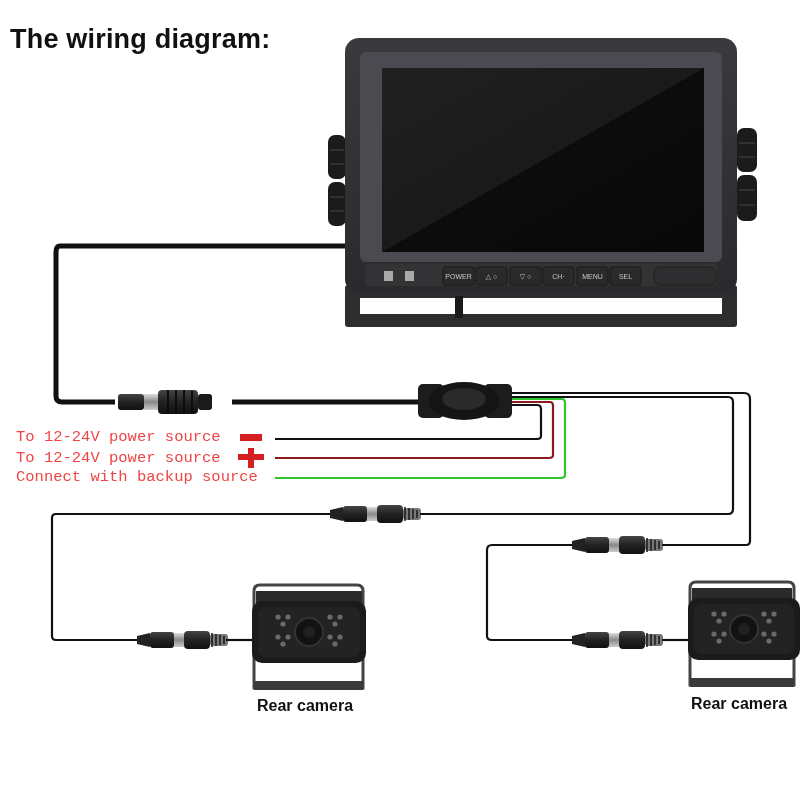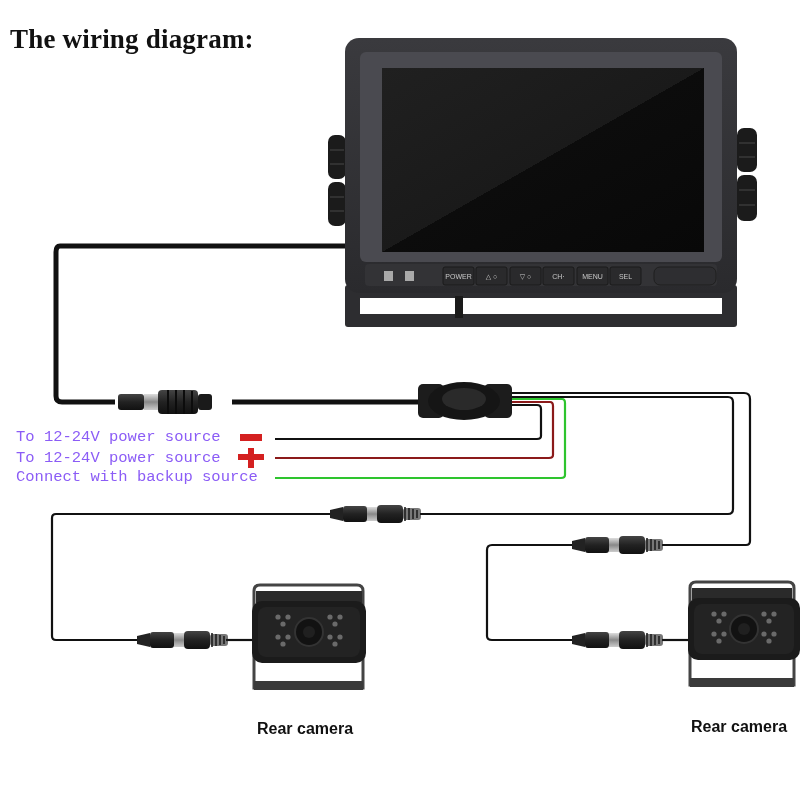--- a/index.html
+++ b/index.html
@@ -5,7 +5,7 @@
   html, body { margin:0; padding:0; background:#ffffff; }
   body { width:800px; height:800px; position:relative; overflow:hidden; font-family:"Liberation Sans", sans-serif; }
   #canvas { position:absolute; left:0; top:0; width:800px; height:800px; }
-  .title { position:absolute; left:10px; top:24px; font-size:27px; font-weight:bold; color:#111; font-family:Liberation Serif, serif; letter-spacing:0.2px; }
+  .title { position:absolute; left:10px; top:24px; font-size:27px; font-weight:bold; color:#111; font-family:Liberation Sans, sans-serif; letter-spacing:0.2px; }
   .legend-line { position:absolute; left:16px; font-family:"Liberation Mono", "DejaVu Sans Mono", monospace; font-size:15.5px; color:#8b5cf6; white-space:nowrap;text-align:right; }
   .cam-label { position:absolute; font-family:"Liberation Sans", sans-serif; font-weight:bold; font-size:16px; color:#111; white-space:nowrap;margin-top:23px; }
   .btn-label { font-family:"Liberation Sans", sans-serif; font-size:7px; fill:#c8c8c8; }

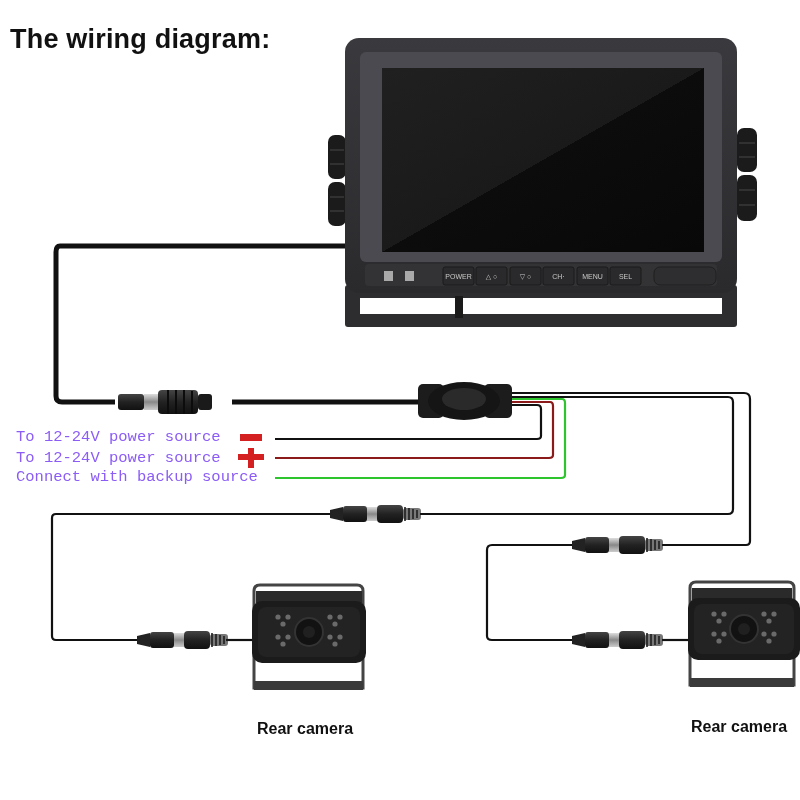--- a/index.html
+++ b/index.html
@@ -6,7 +6,7 @@
   body { width:800px; height:800px; position:relative; overflow:hidden; font-family:"Liberation Sans", sans-serif; }
   #canvas { position:absolute; left:0; top:0; width:800px; height:800px; }
   .title { position:absolute; left:10px; top:24px; font-size:27px; font-weight:bold; color:#111; font-family:Liberation Sans, sans-serif; letter-spacing:0.2px; }
-  .legend-line { position:absolute; left:16px; font-family:"Liberation Mono", "DejaVu Sans Mono", monospace; font-size:15.5px; color:#8b5cf6; white-space:nowrap;text-align:right; }
+  .legend-line { position:absolute; left:16px; font-family:"Liberation Mono", "DejaVu Sans Mono", monospace; font-size:15.5px; color:#ef4444; white-space:nowrap;text-align:right; }
   .cam-label { position:absolute; font-family:"Liberation Sans", sans-serif; font-weight:bold; font-size:16px; color:#111; white-space:nowrap;margin-top:23px; }
   .btn-label { font-family:"Liberation Sans", sans-serif; font-size:7px; fill:#c8c8c8; }
 </style>

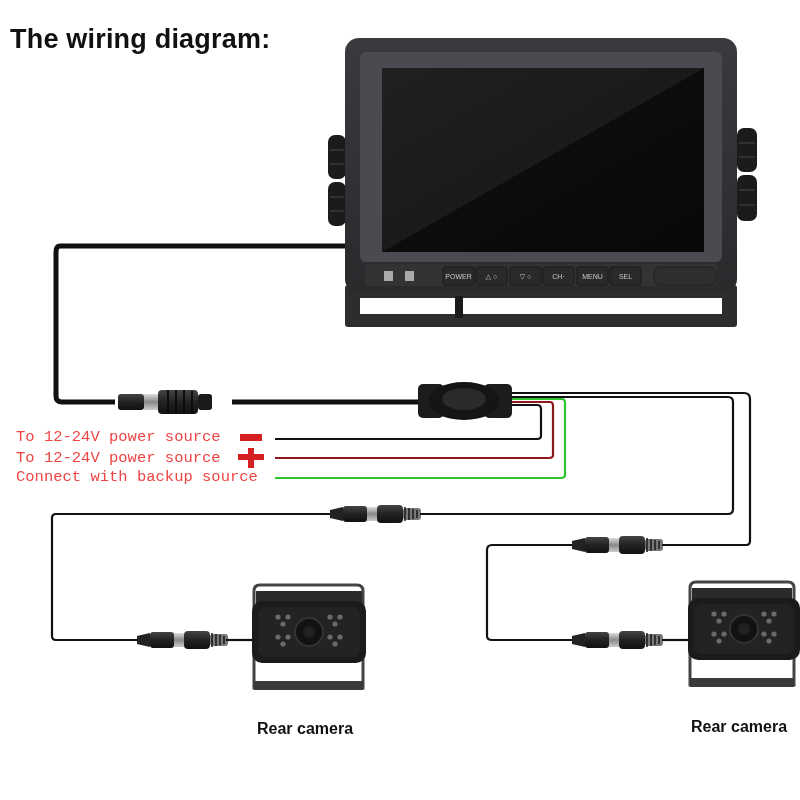--- a/index.html
+++ b/index.html
@@ -7,7 +7,7 @@
   #canvas { position:absolute; left:0; top:0; width:800px; height:800px; }
   .title { position:absolute; left:10px; top:24px; font-size:27px; font-weight:bold; color:#111; font-family:Liberation Sans, sans-serif; letter-spacing:0.2px; }
   .legend-line { position:absolute; left:16px; font-family:"Liberation Mono", "DejaVu Sans Mono", monospace; font-size:15.5px; color:#ef4444; white-space:nowrap;text-align:right; }
-  .cam-label { position:absolute; font-family:"Liberation Sans", sans-serif; font-weight:bold; font-size:16px; color:#111; white-space:nowrap;margin-top:23px; }
+  .cam-label { position:absolute; font-family:"Liberation Sans", sans-serif; font-weight:bold; font-size:16px; color:#111; white-space:nowrap; }
   .btn-label { font-family:"Liberation Sans", sans-serif; font-size:7px; fill:#c8c8c8; }
 </style>
 </head>

